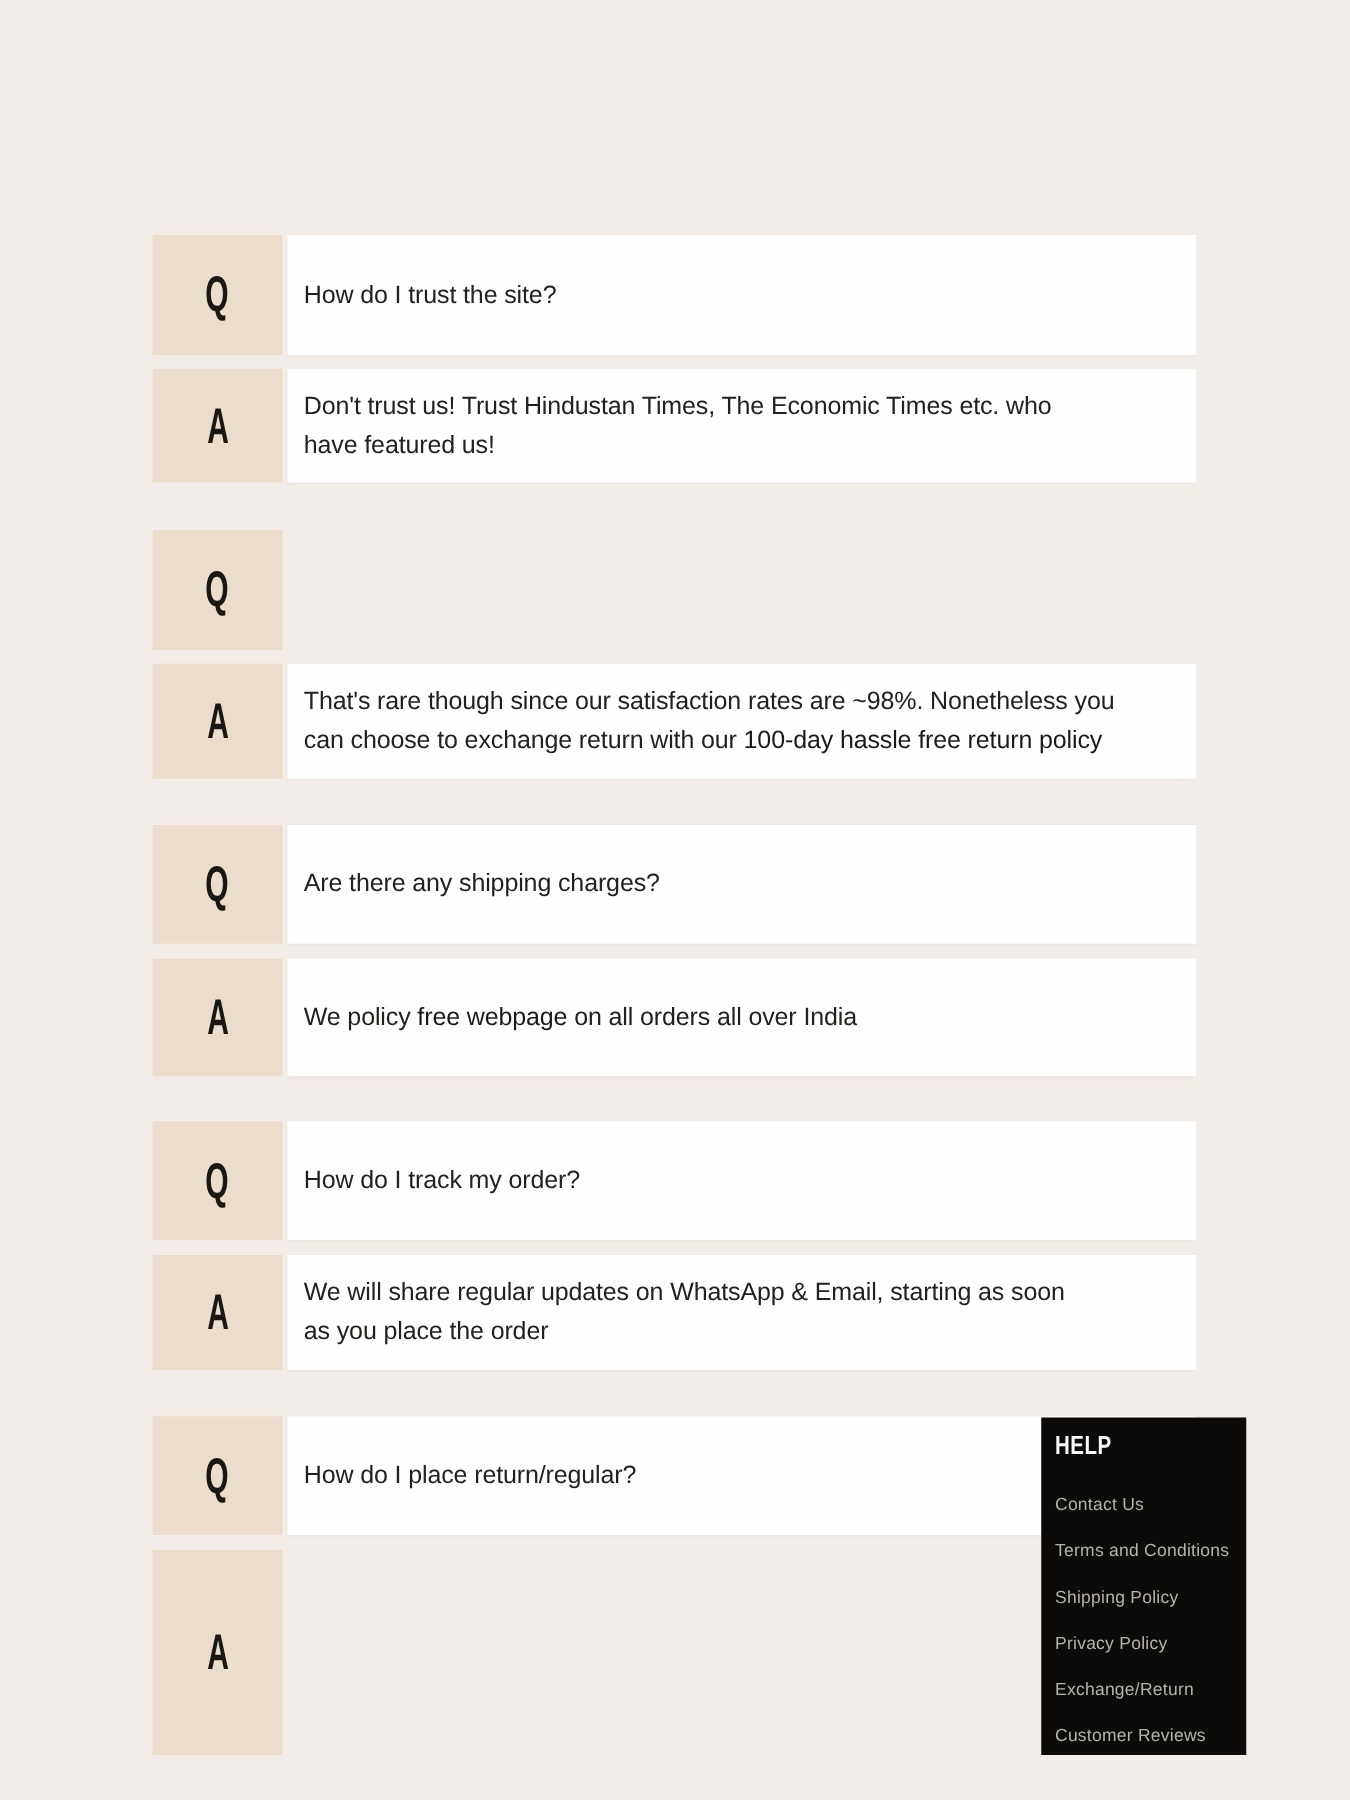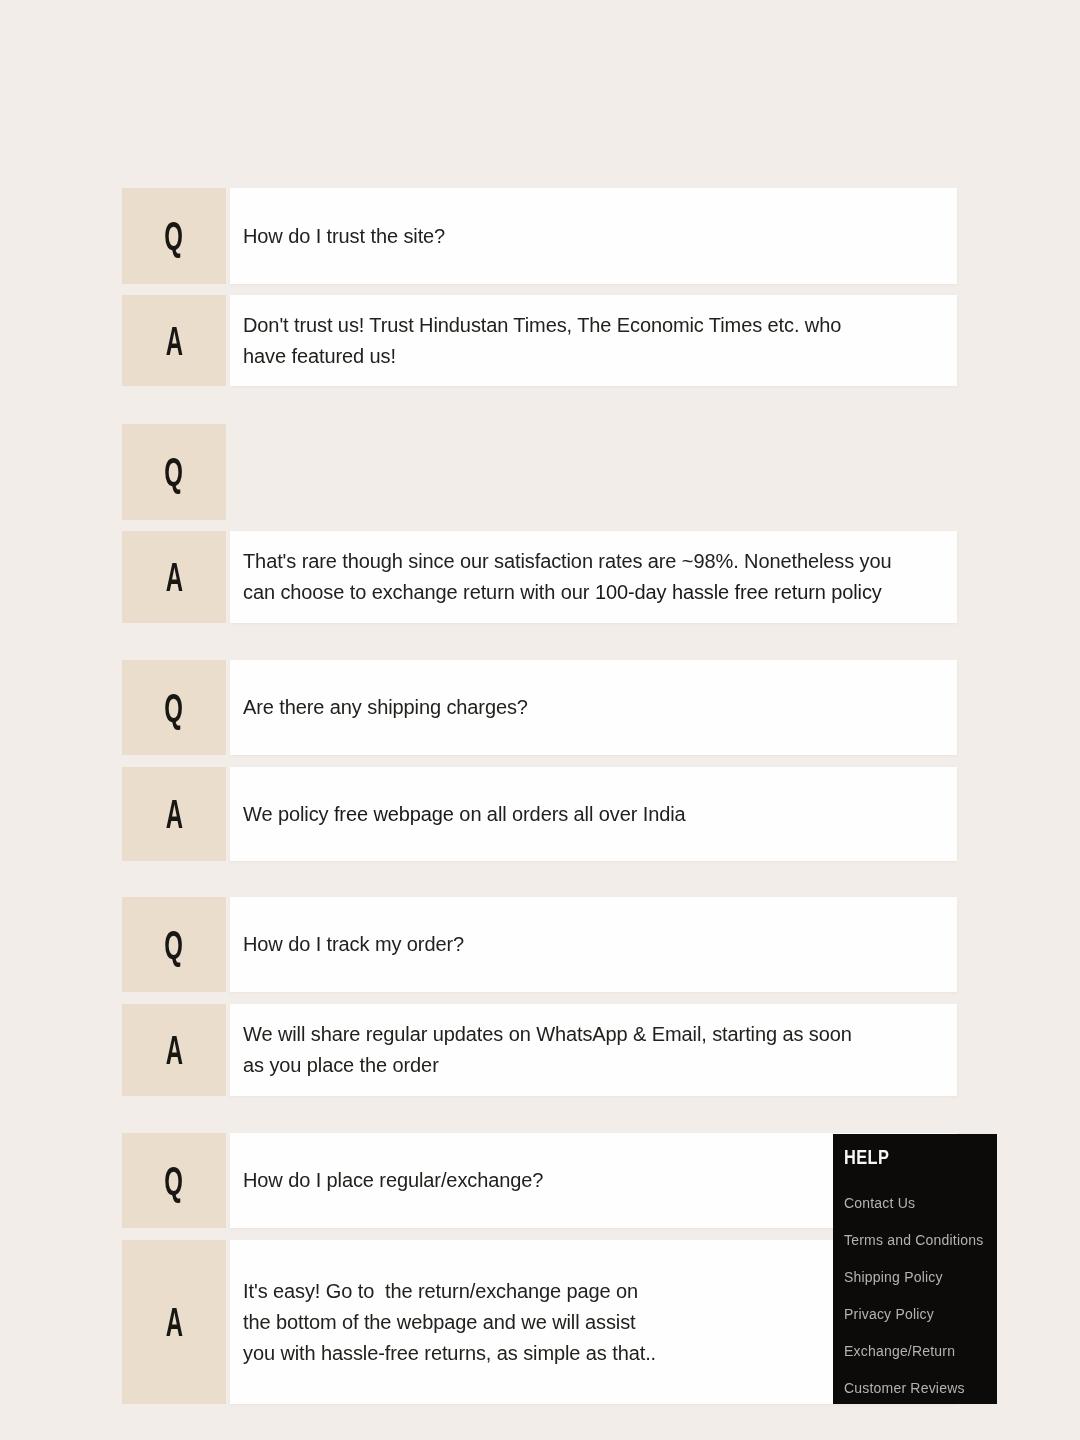--- a/index.html
+++ b/index.html
@@ -165,7 +165,7 @@
         <span class="letter">Q</span>
       </div>
     <div class="card">
-        <p class="txt">How do I place regular/exchange?</p>
+        <p class="txt">How do I place return/regular?</p>
       </div>
   </div>
   <div class="row r4a">

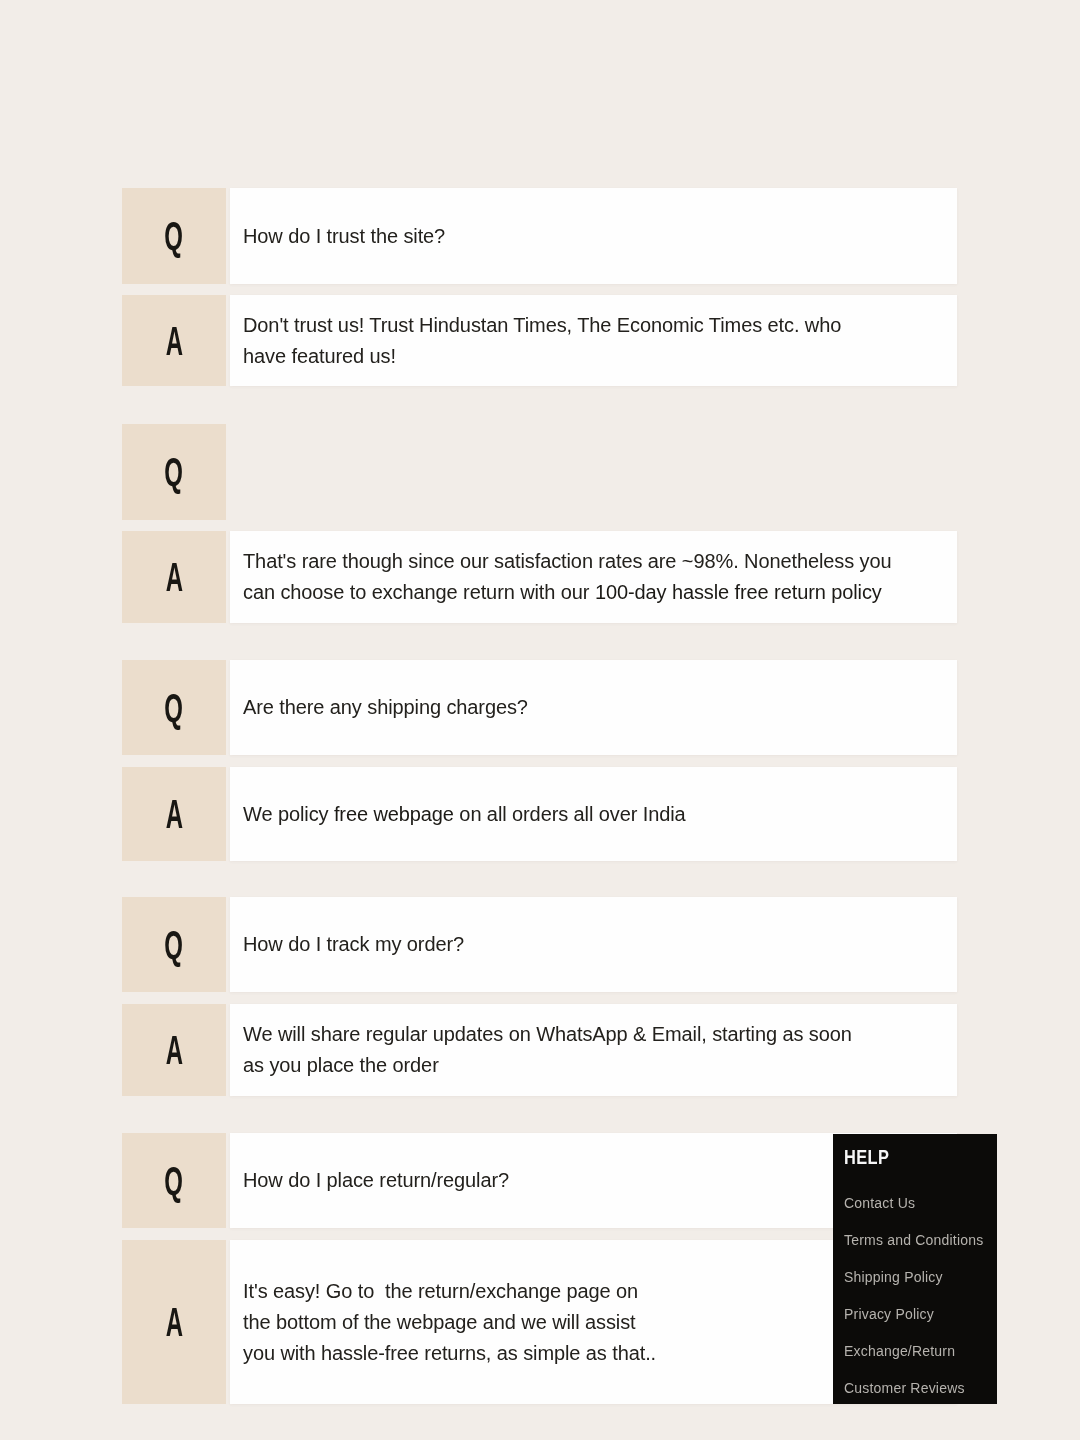--- a/index.html
+++ b/index.html
@@ -172,11 +172,6 @@
     <div class="badge">
         <span class="letter">A</span>
       </div>
-    <div class="card">
-        <p class="txt"><span>It's easy! Go to  the return/exchange page on
-the bottom of the webpage and we will assist
-you with hassle-free returns, as simple as that..</span></p>
-      </div>
   </div>
 
   <aside class="help">

